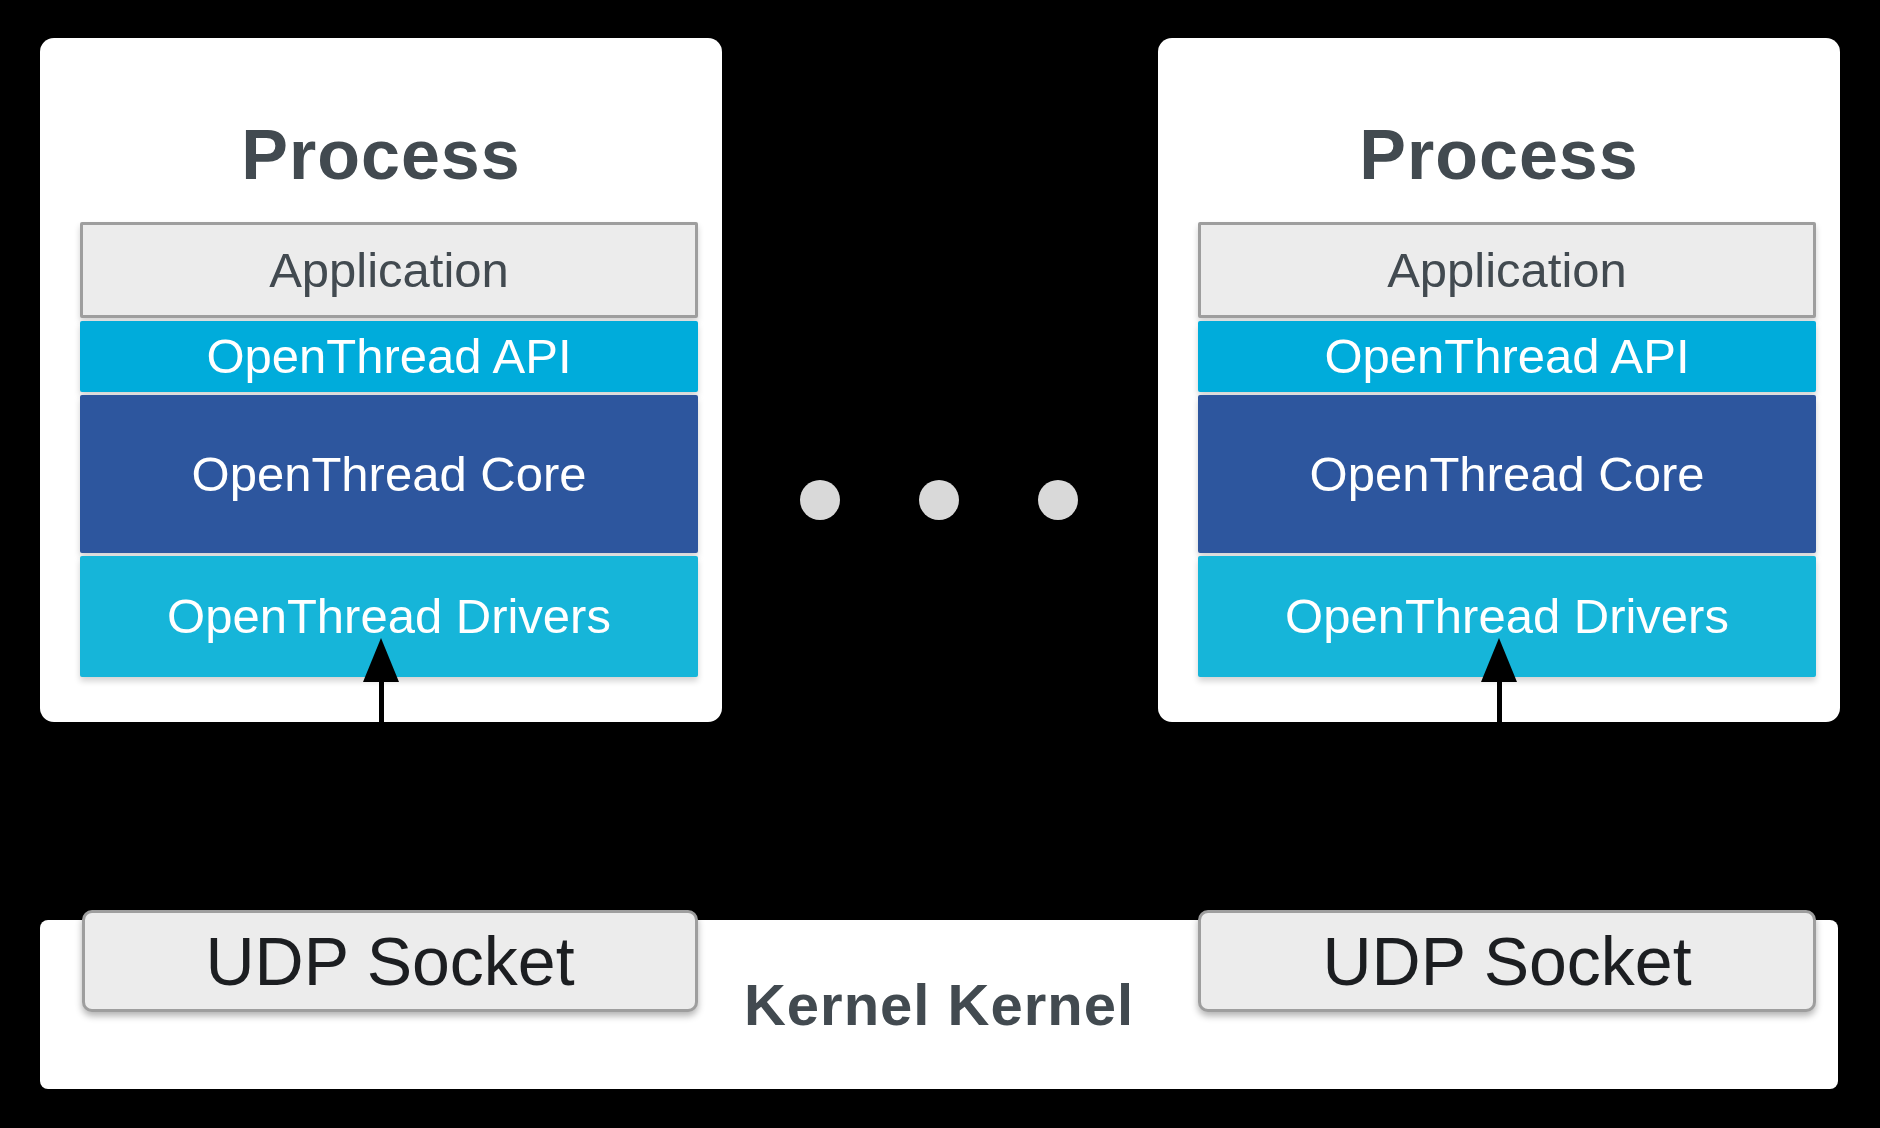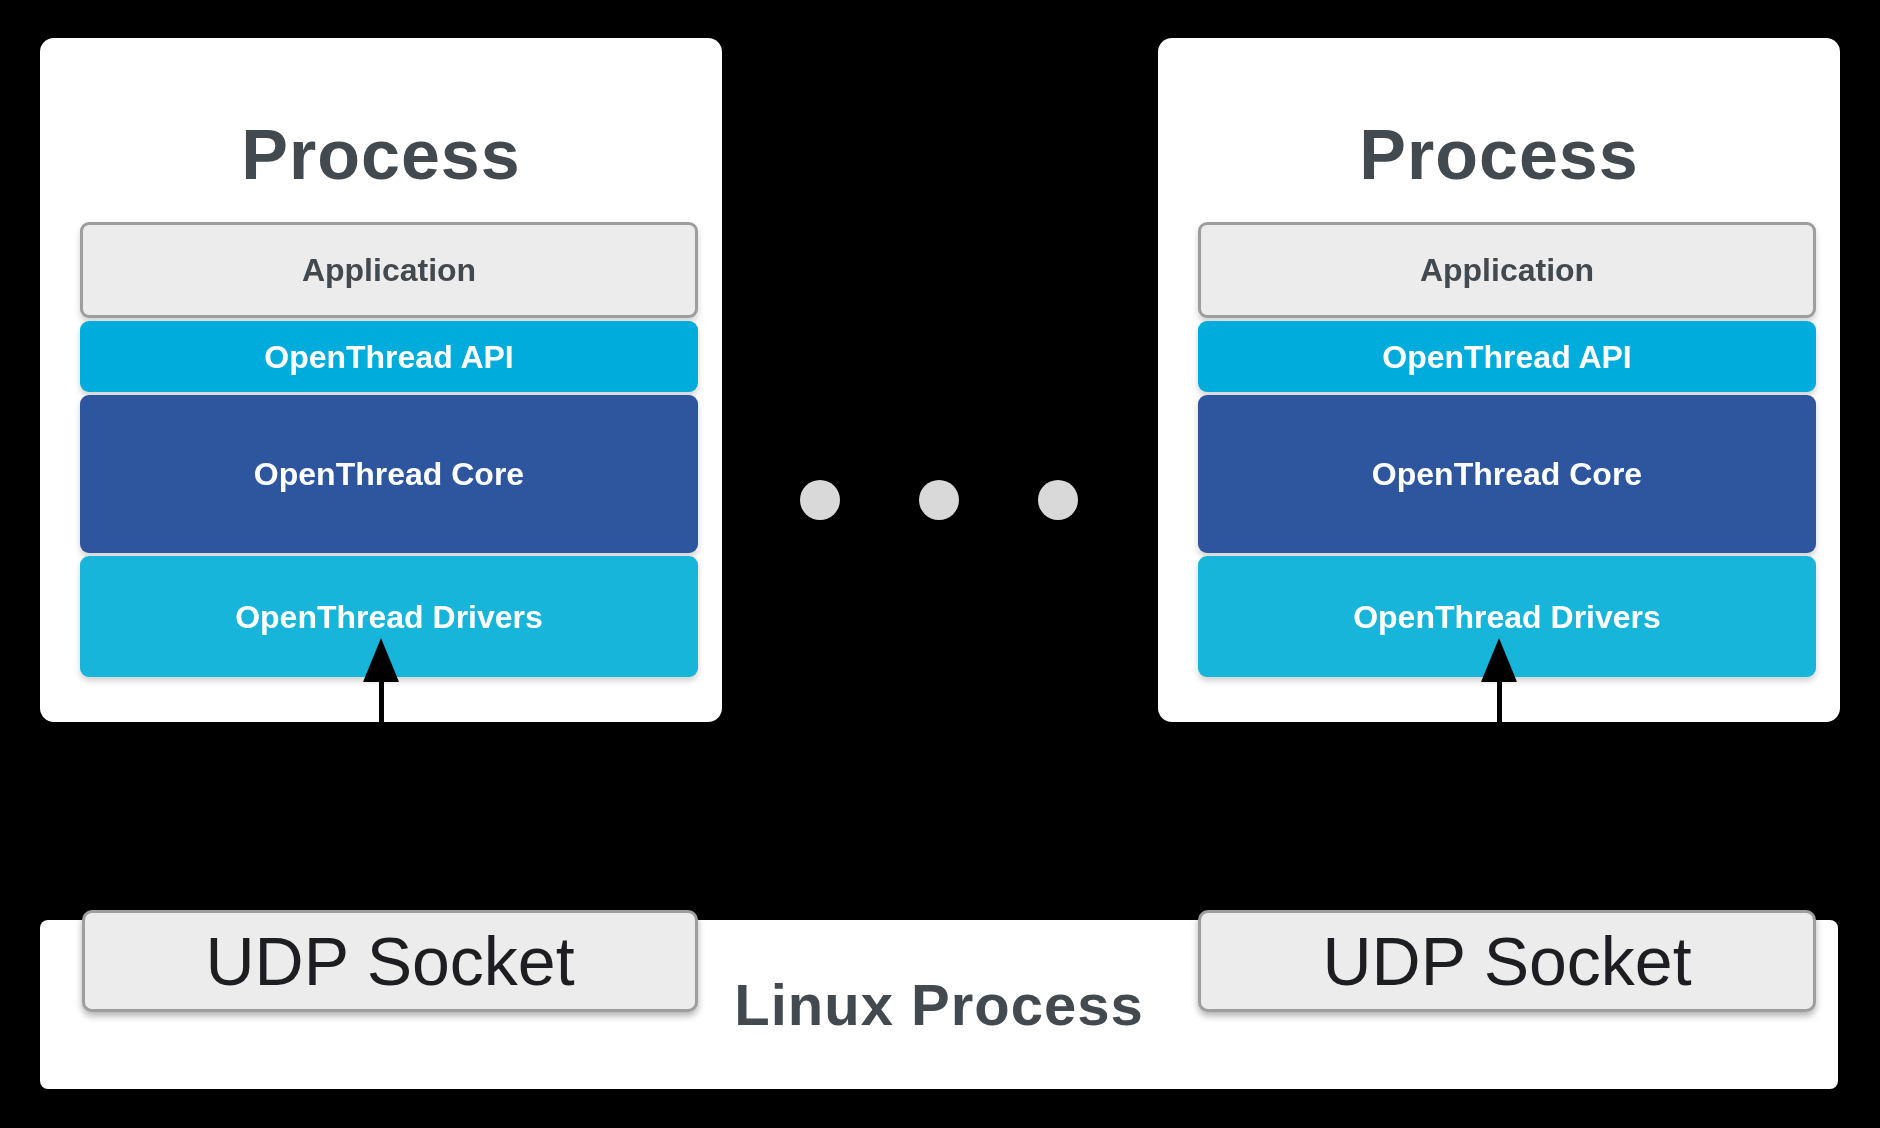--- a/index.html
+++ b/index.html
@@ -32,10 +32,9 @@
     box-sizing:border-box;
     width:100%;
     display:flex;align-items:center;justify-content:center;
-    border-radius:9px;
-    font-size:32px;line-height:1;
+    border-radius:2px;
+    font-size:49px;line-height:1;
     box-shadow:0 4px 6px rgba(0,0,0,0.18);
-    font-weight:bold;
   }
   .layer.app{
     height:96px;

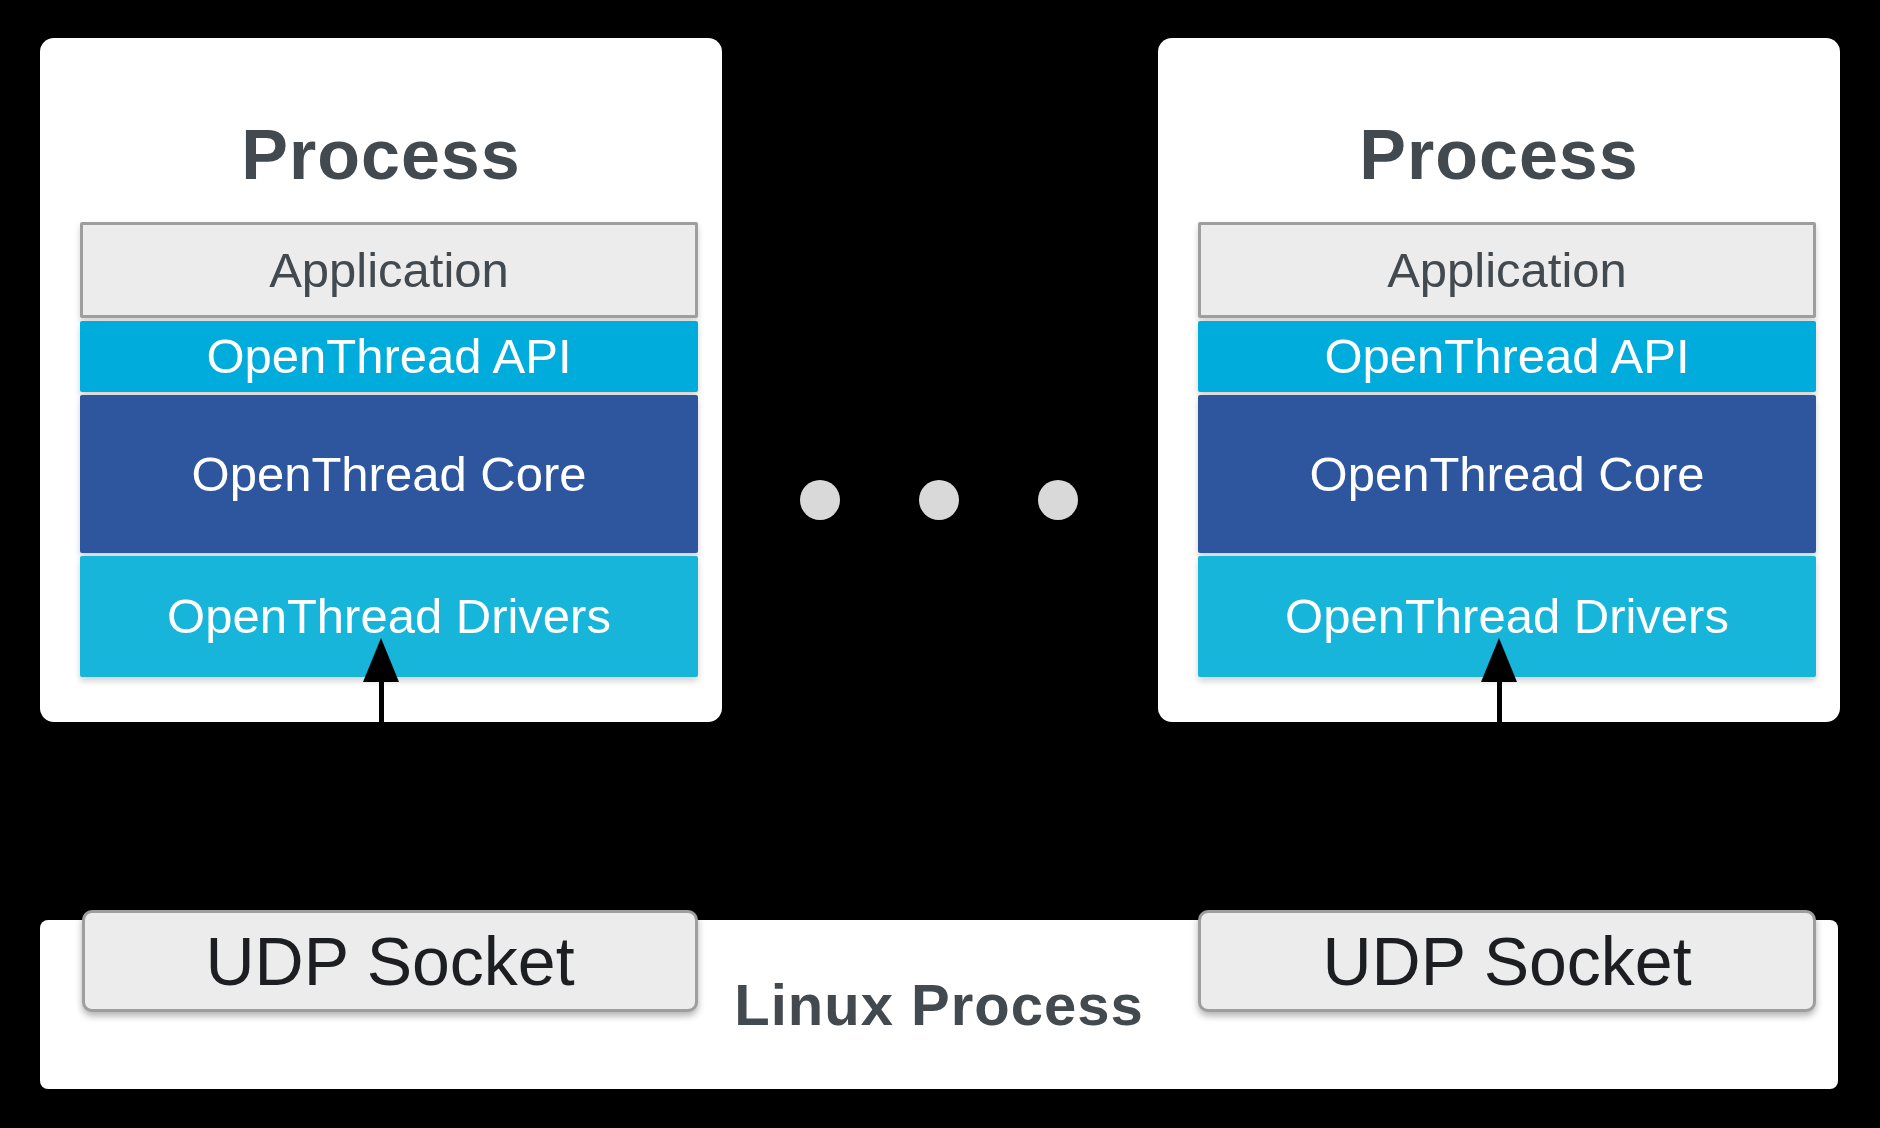--- a/index.html
+++ b/index.html
@@ -135,7 +135,7 @@
   </div>
 
   <div class="kernel-bar">
-    <div class="kernel-label">Linux Process</div>
+    <div class="kernel-label">Kernel Kernel</div>
     <div class="udp-box left">UDP Socket</div>
     <div class="udp-box right">UDP Socket</div>
   </div>

